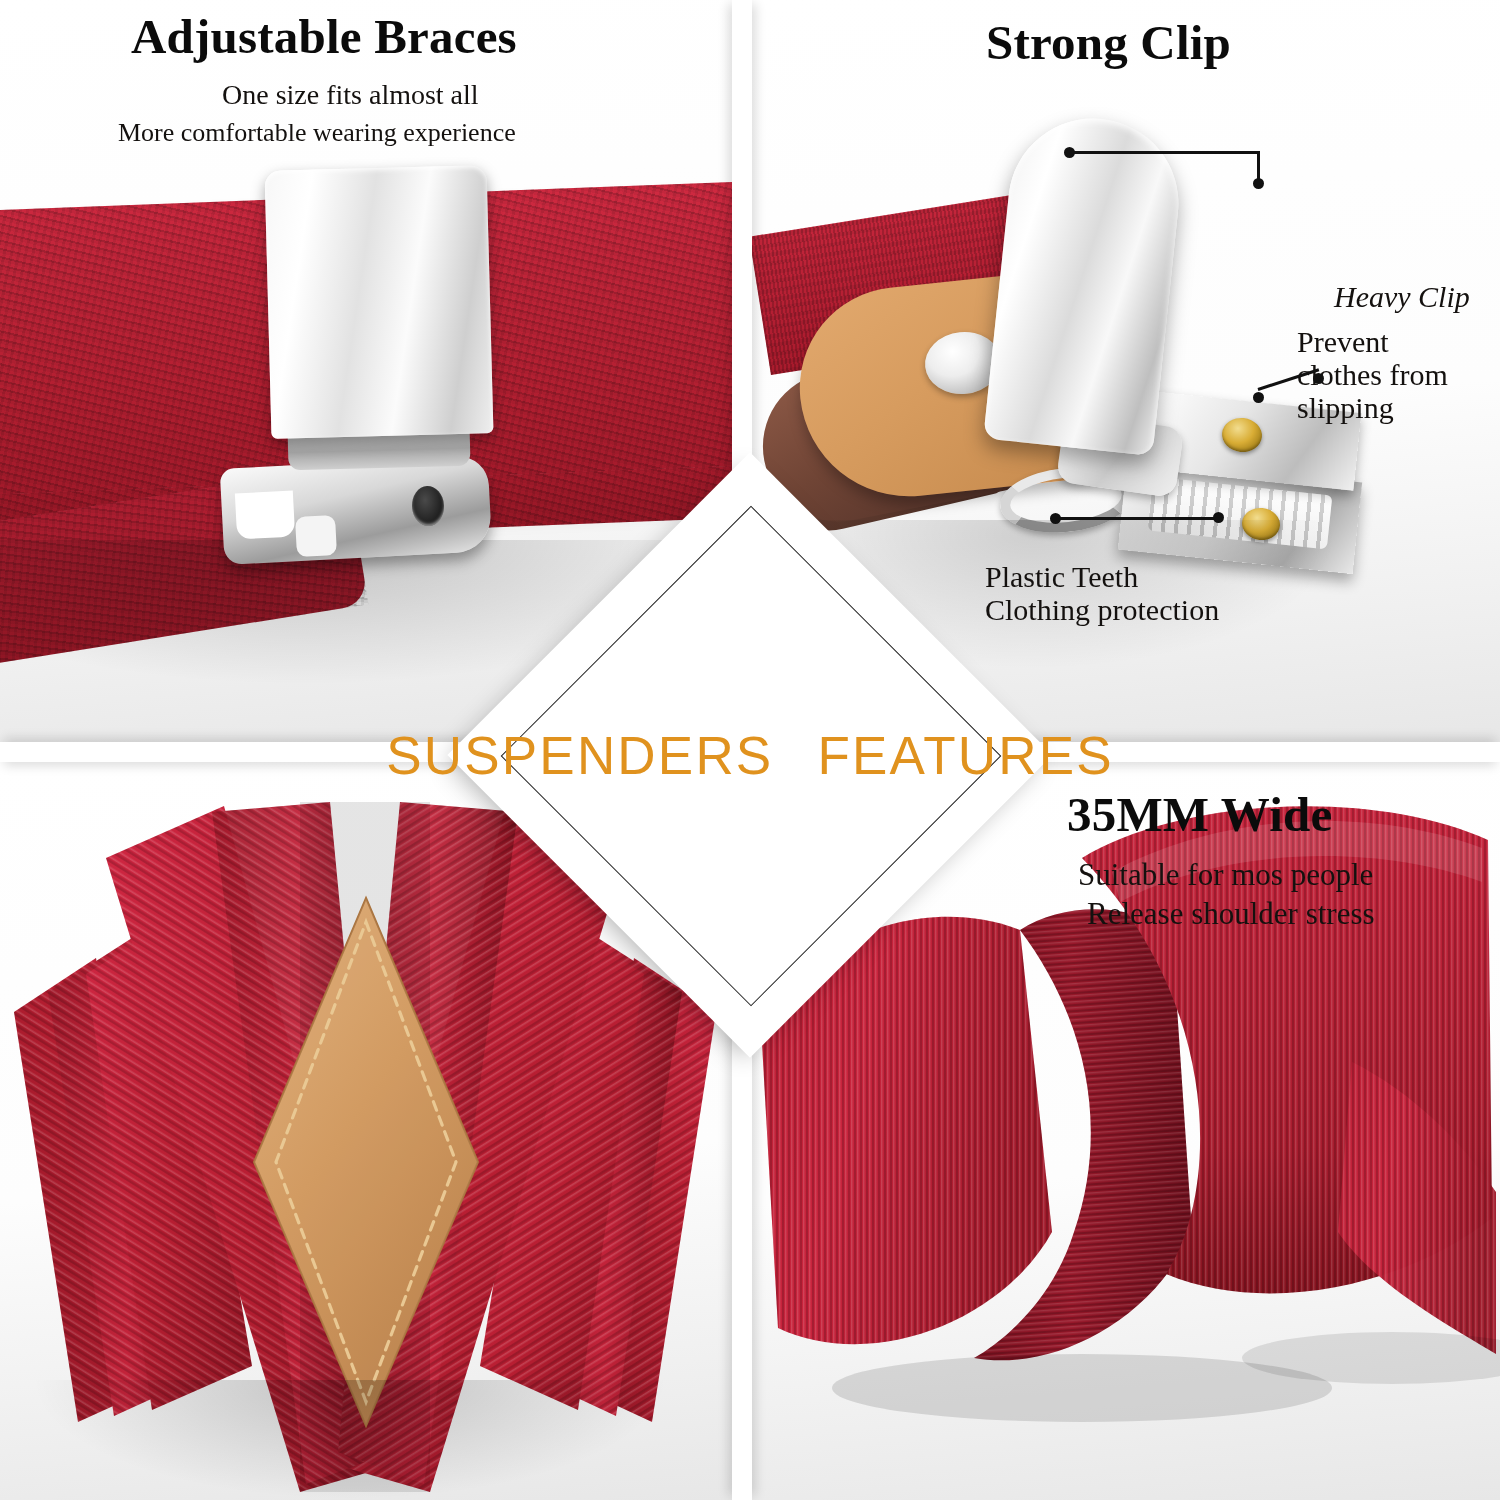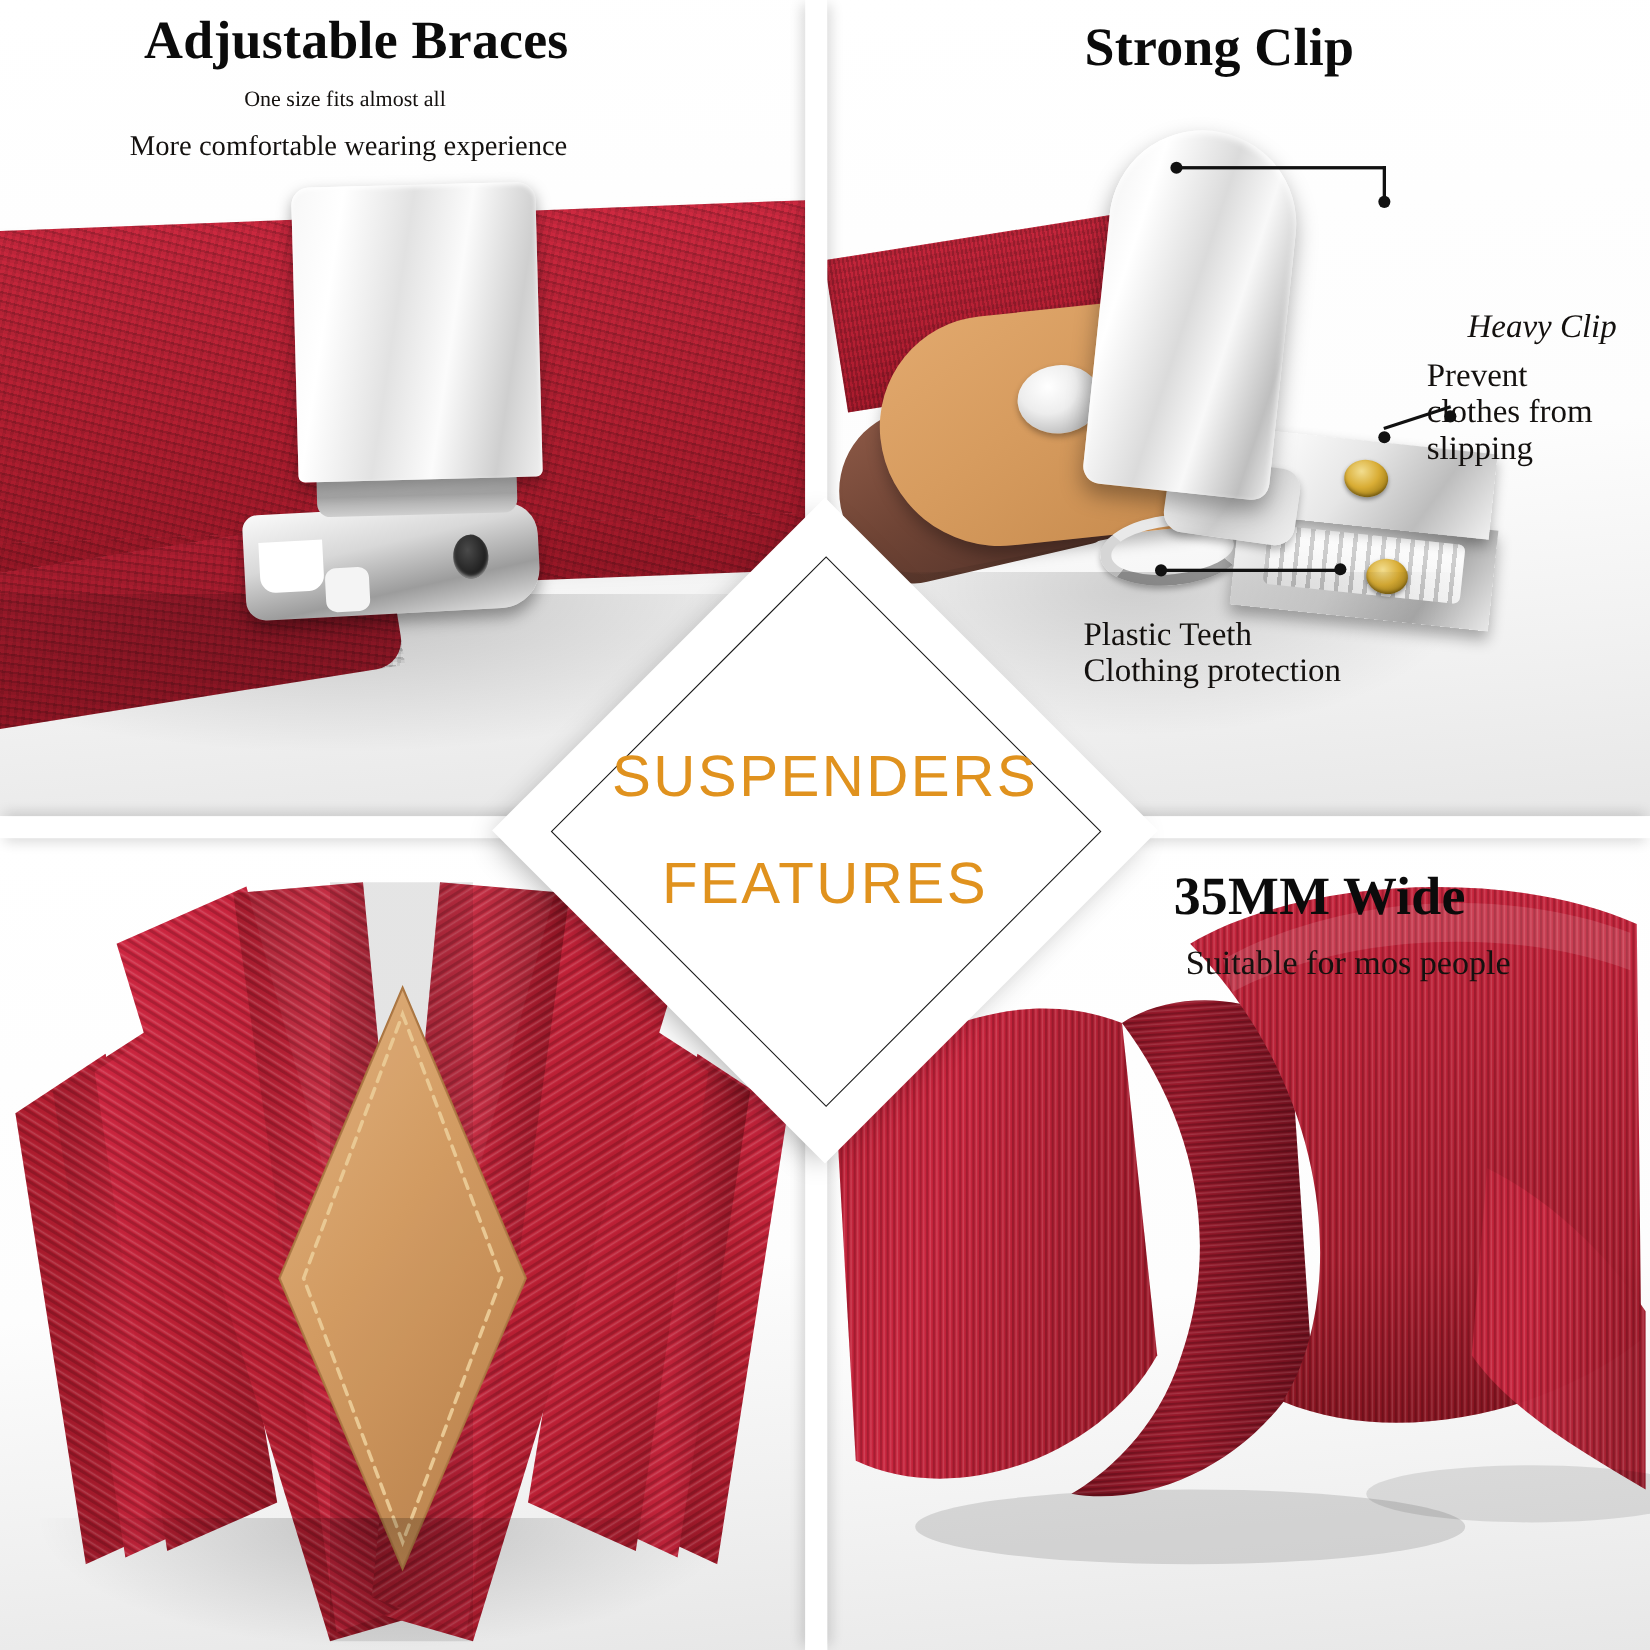--- a/index.html
+++ b/index.html
@@ -21,7 +21,7 @@
   .h-sub{position:absolute;color:#14110f;white-space:nowrap;line-height:1.08;}
 
   #tl-title{left:131px;top:12px;font-size:49px;}
-  #tl-sub1 {left:222px;top:80px;font-size:20px;}
+  #tl-sub1 {left:222px;top:80px;font-size:28px;}
   #tl-sub2 {left:118px;top:119px;font-size:26px;}
 
   #tr-title{left:986px;top:18px;font-size:49px;}

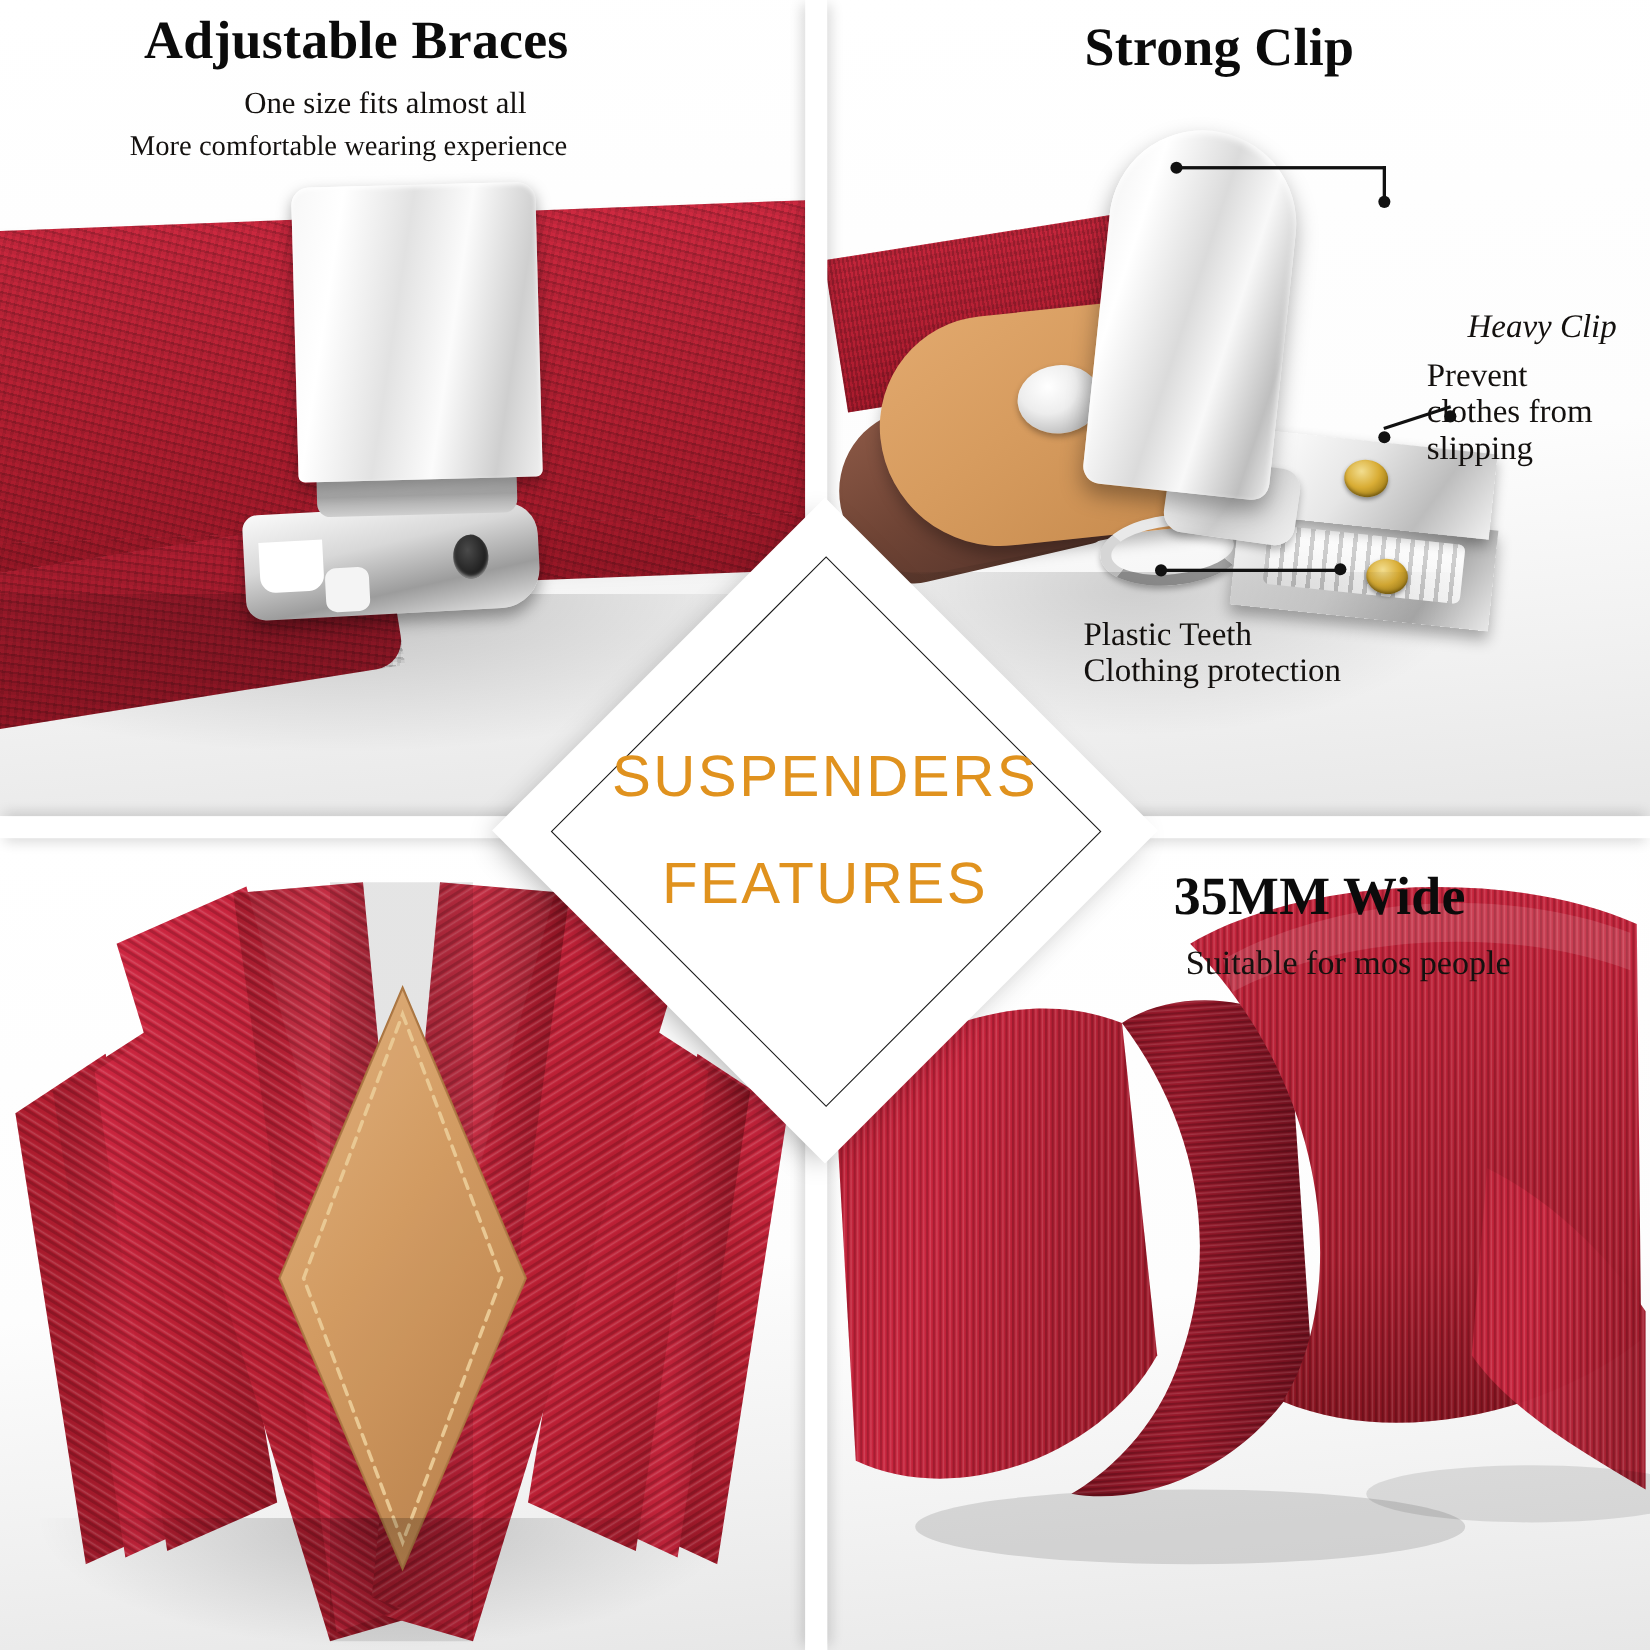--- a/index.html
+++ b/index.html
@@ -161,7 +161,7 @@
   #diamond-in{position:absolute;left:0;top:0;width:352px;height:352px;margin:127px;
     border:1.6px solid #1a1a1a;transform:rotate(45deg);}
   #diamond-text{position:absolute;left:0;top:0;width:606px;height:606px;
-    display:flex;flex-direction:column;align-items:center;justify-content:center;gap:44px;}
+    display:flex;flex-direction:row;align-items:center;justify-content:center;gap:44px;}
   .dm-line{color:#e0921e;font-family:"Liberation Sans",sans-serif;
            font-size:53px;letter-spacing:2.2px;line-height:1;white-space:nowrap;}
 </style>

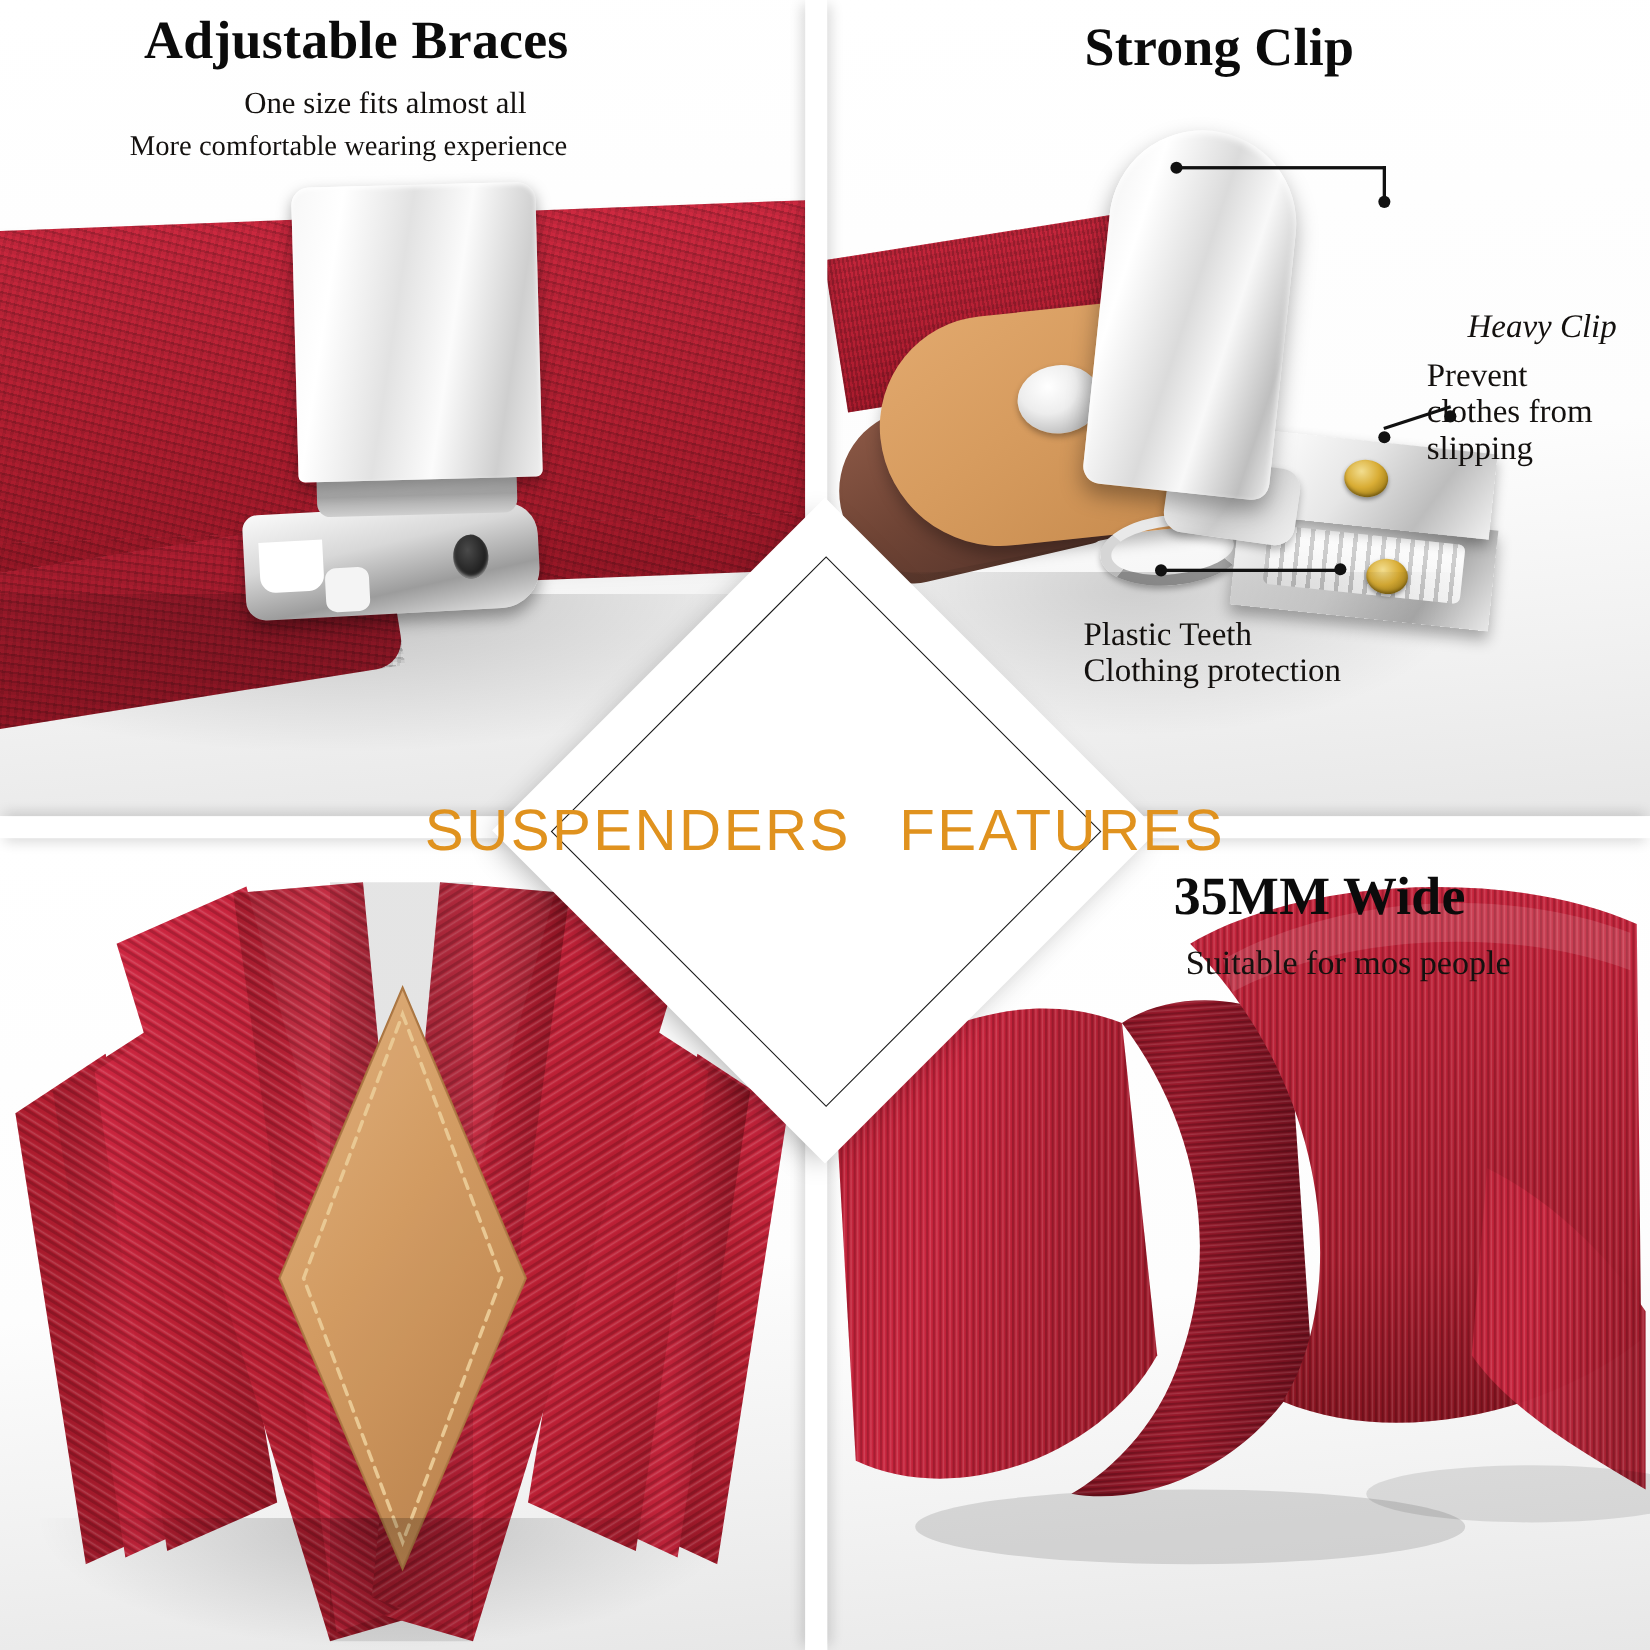--- a/index.html
+++ b/index.html
@@ -387,6 +387,7 @@
   <div style="position:absolute;left:0;top:0;width:1500px;height:1500px;z-index:46;pointer-events:none;">
     <div class="h-title" id="br-title">35MM Wide</div>
     <div class="h-sub" id="br-sub1">Suitable for mos people</div>
+    <div class="h-sub" id="br-sub2">Release shoulder stress</div>
   </div>
 
   <div class="gutter" id="gut-v"></div>

